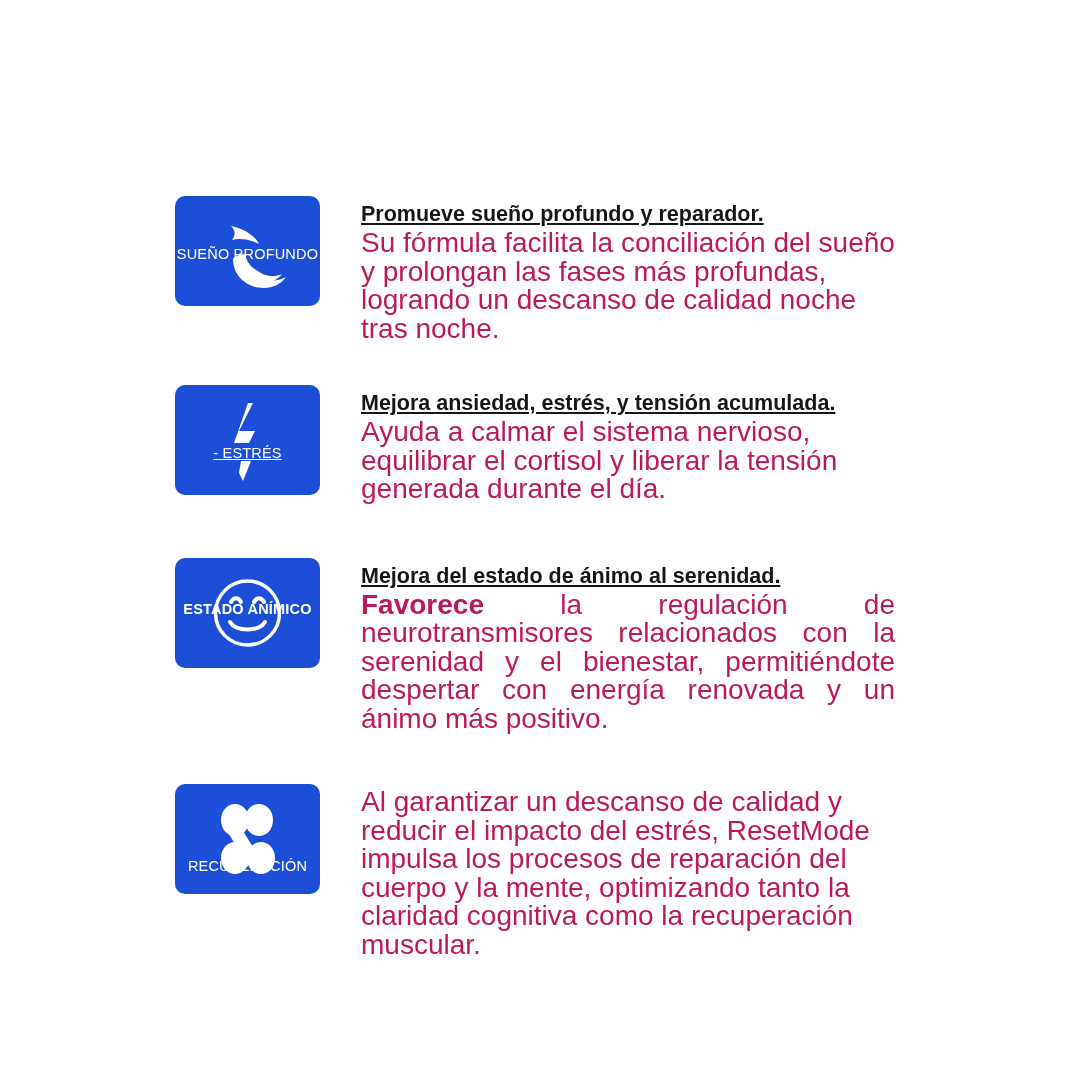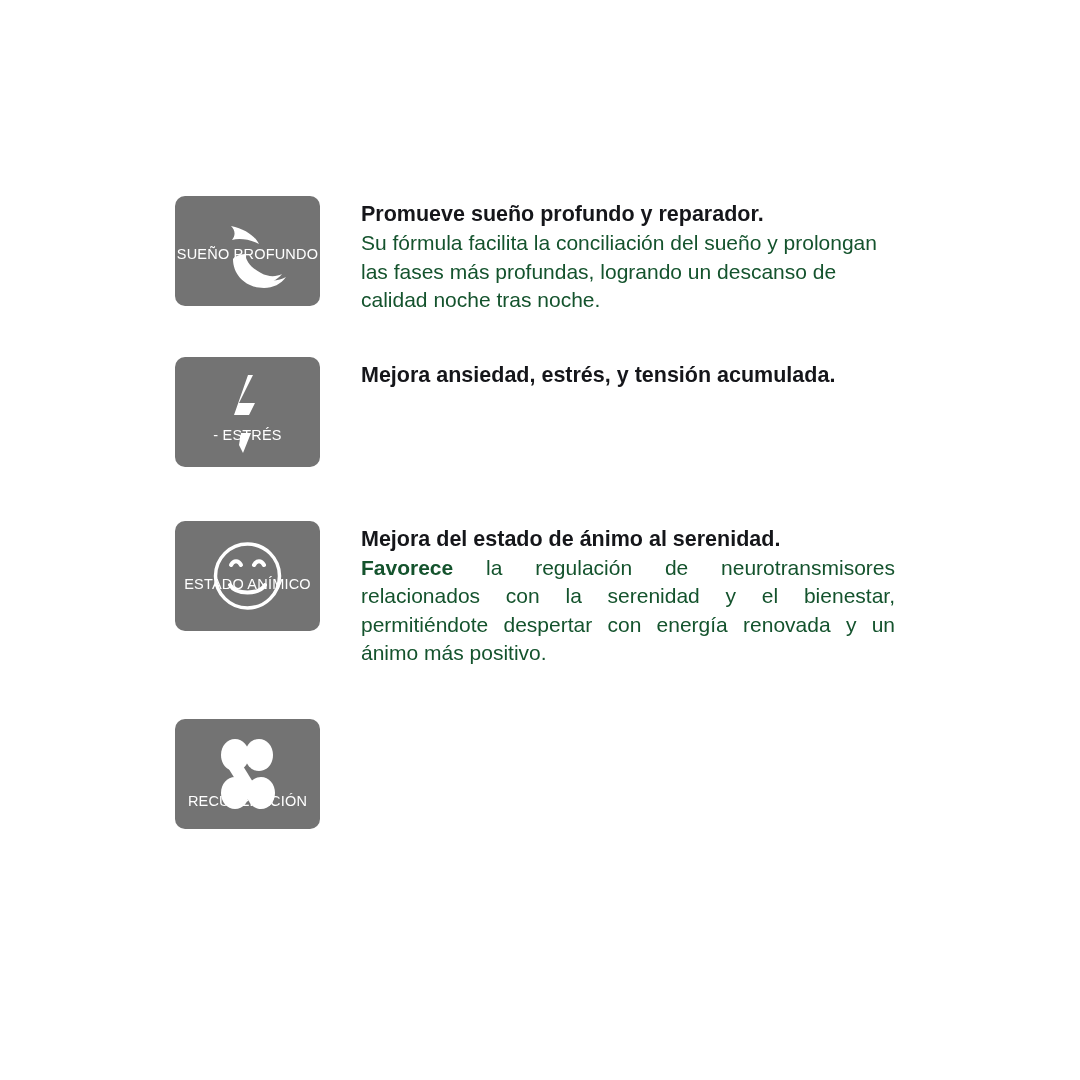--- a/index.html
+++ b/index.html
@@ -84,6 +84,7 @@
     color: #15161a;
     margin: 0 0 1px 0;
     font-family: "Liberation Sans", sans-serif;
+    text-decoration: underline;
   }
 
   .benefit-body {

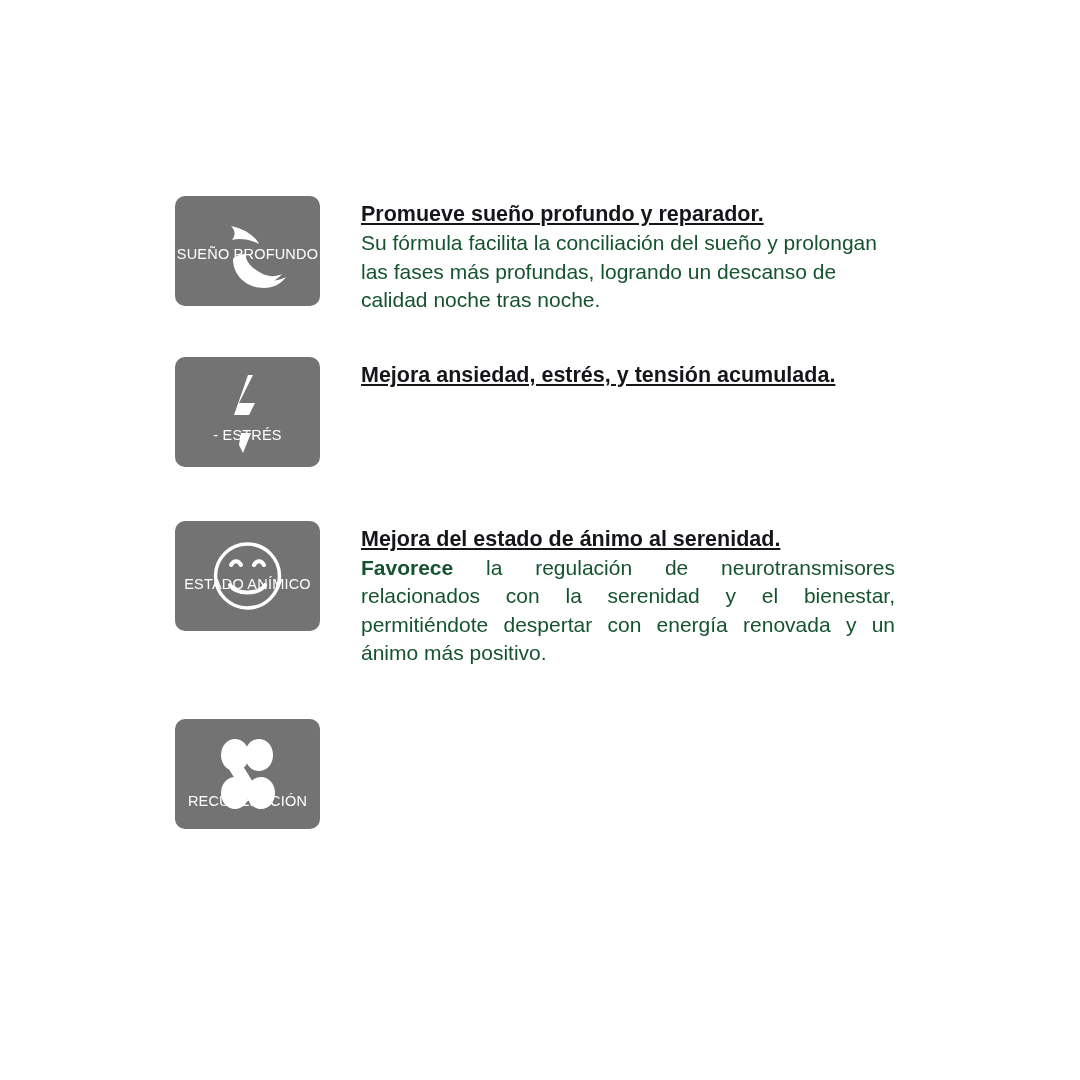--- a/index.html
+++ b/index.html
@@ -43,7 +43,7 @@
     width: 145px;
     height: 110px;
     border-radius: 10px;
-    background: #737373;
+    background: #1d4ed8;
     position: relative;
     overflow: hidden;
     margin-right: 41px;

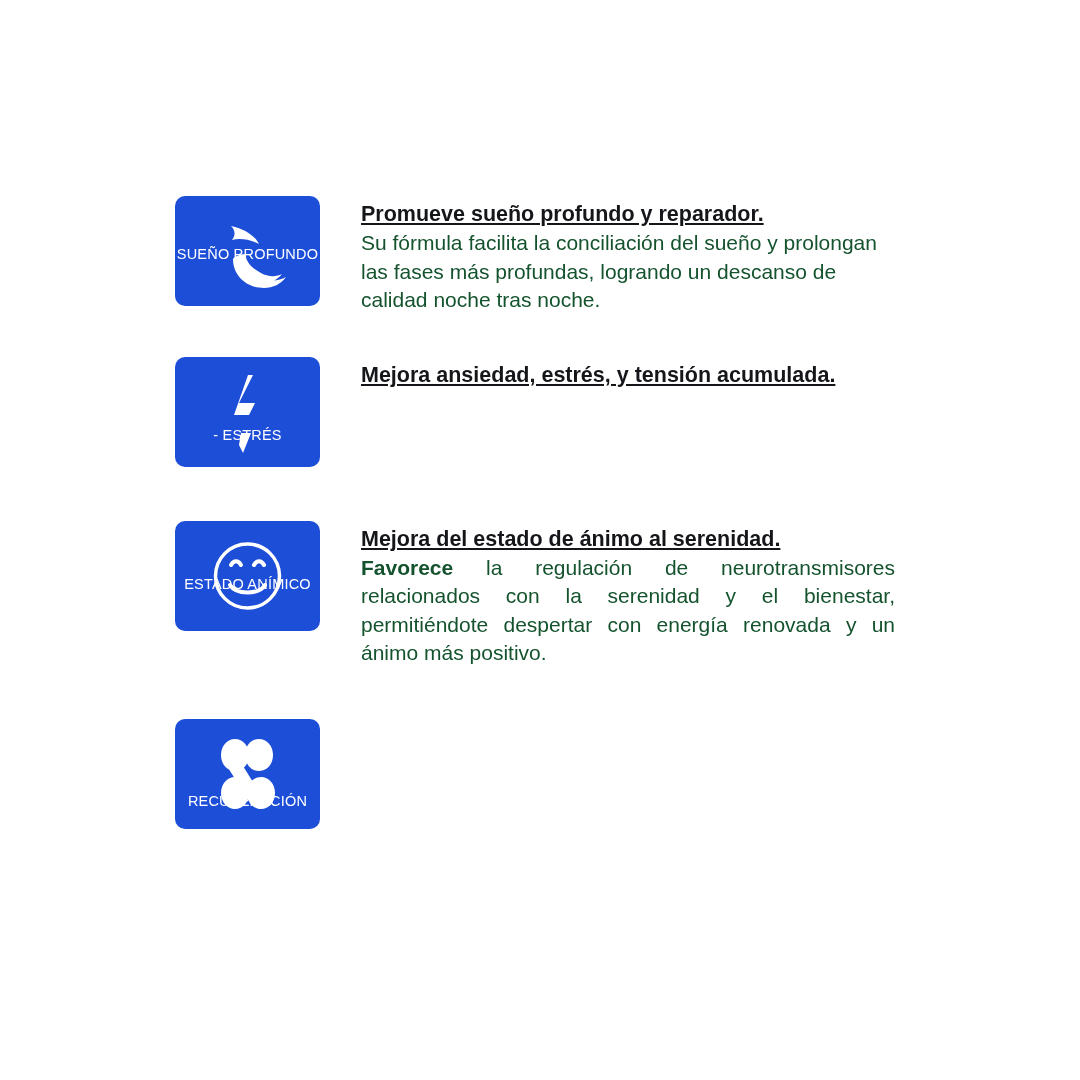--- a/index.html
+++ b/index.html
@@ -88,9 +88,9 @@
   }
 
   .benefit-body {
-    font-size: 21px;
+    font-size: 28px;
     line-height: 28.5px;
-    color: #14532d;
+    color: #be185d;
     margin: 0;
     font-family: "Liberation Sans", sans-serif;
   }

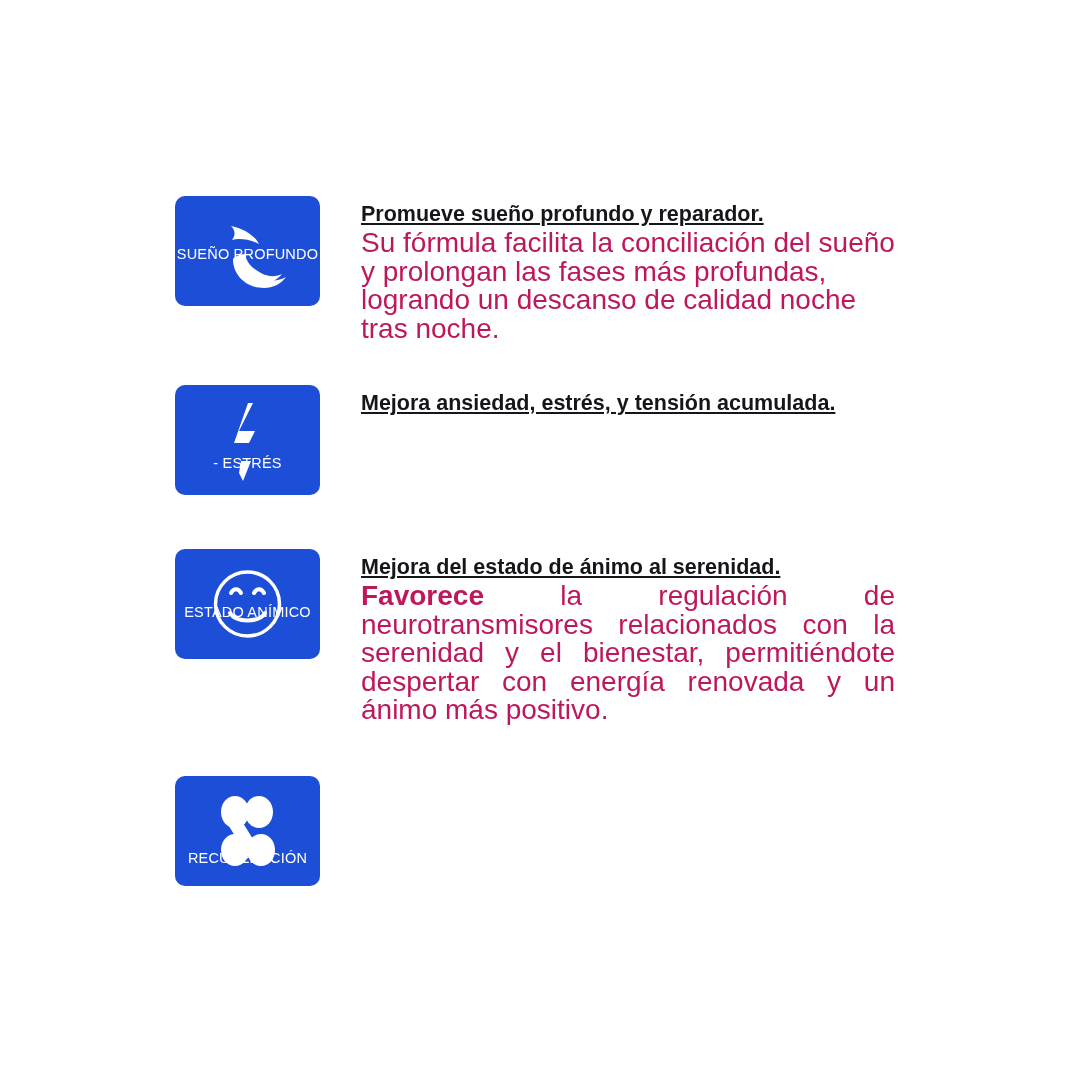--- a/index.html
+++ b/index.html
@@ -143,6 +143,7 @@
       </div>
       <div class="benefit-text">
         <p class="benefit-title">Mejora ansiedad, estrés, y tensión acumulada.</p>
+        <p class="benefit-body">Ayuda a calmar el sistema nervioso, equilibrar el cortisol y liberar la tensión generada durante el día.</p>
       </div>
     </div>
 

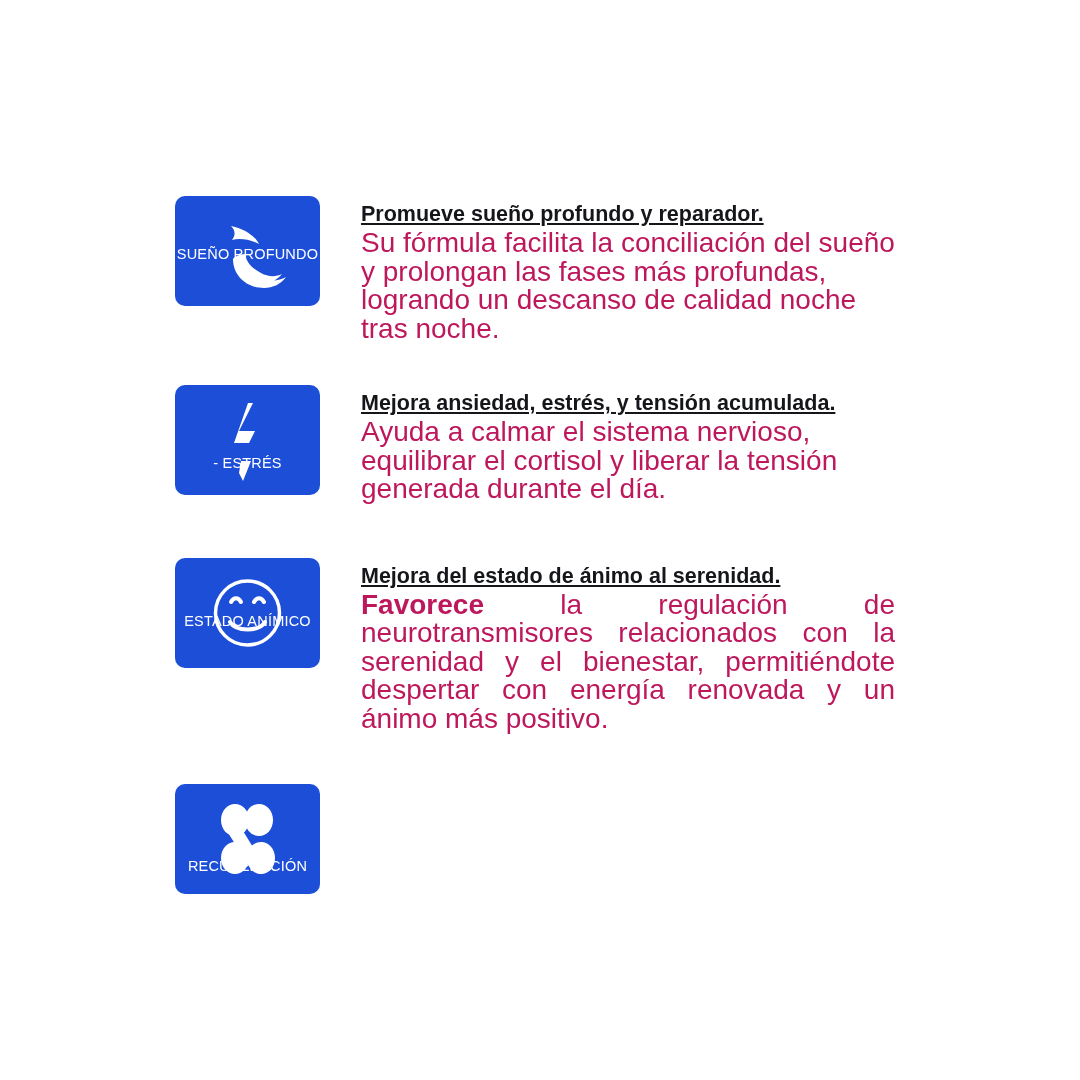--- a/index.html
+++ b/index.html
@@ -68,7 +68,7 @@
     font-family: "Liberation Sans", sans-serif;
   }
   .badge-label.sleep { top: 50px; }
-  .badge-label.stress { top: 70px; }
+  .badge-label.stress { top: 60px; text-decoration: underline; }
   .badge-label.mood { top: 55px; }
   .badge-label.recovery { top: 46px; margin-top: 28px; }
 

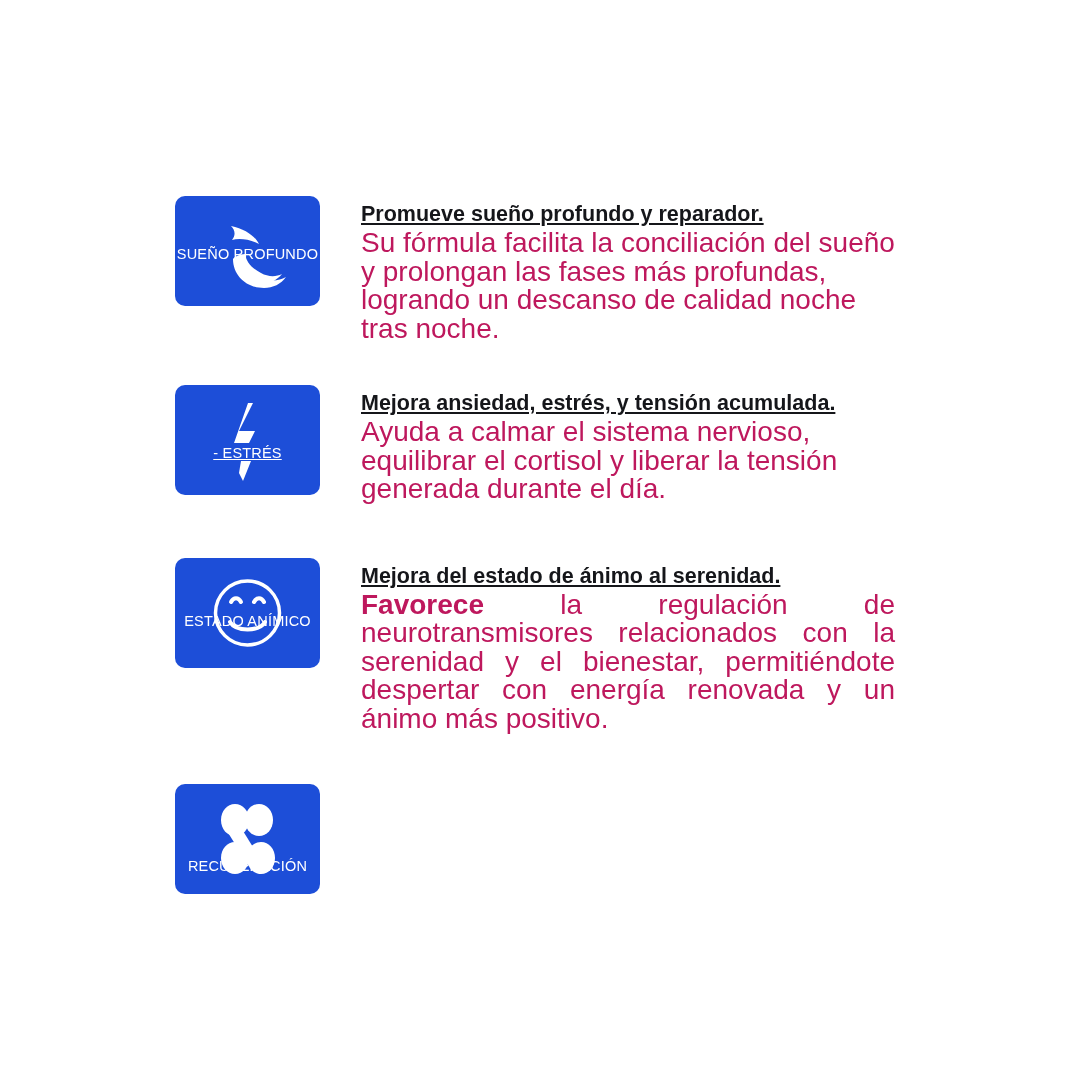--- a/index.html
+++ b/index.html
@@ -69,7 +69,7 @@
   }
   .badge-label.sleep { top: 50px; }
   .badge-label.stress { top: 60px; text-decoration: underline; }
-  .badge-label.mood { top: 55px; }
+  .badge-label.mood { top: 43px; font-weight: bold; }
   .badge-label.recovery { top: 46px; margin-top: 28px; }
 
   .benefit-text {

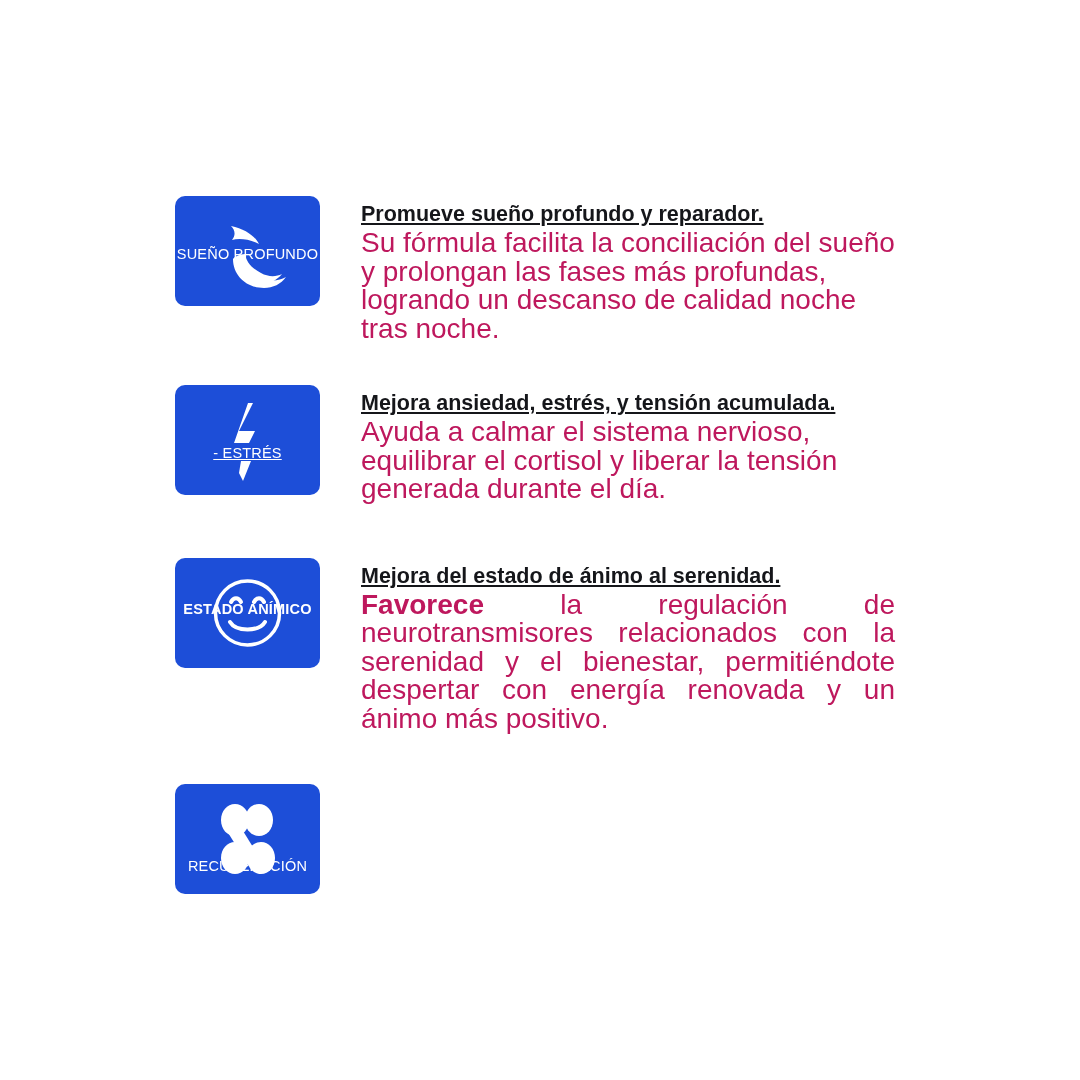--- a/index.html
+++ b/index.html
@@ -175,6 +175,7 @@
         <div class="badge-label recovery">RECUPERACIÓN</div>
       </div>
       <div class="benefit-text">
+        <p class="benefit-body">Al garantizar un descanso de calidad y reducir el impacto del estrés, ResetMode impulsa los procesos de reparación del cuerpo y la mente, optimizando tanto la claridad cognitiva como la recuperación muscular.</p>
       </div>
     </div>
 

